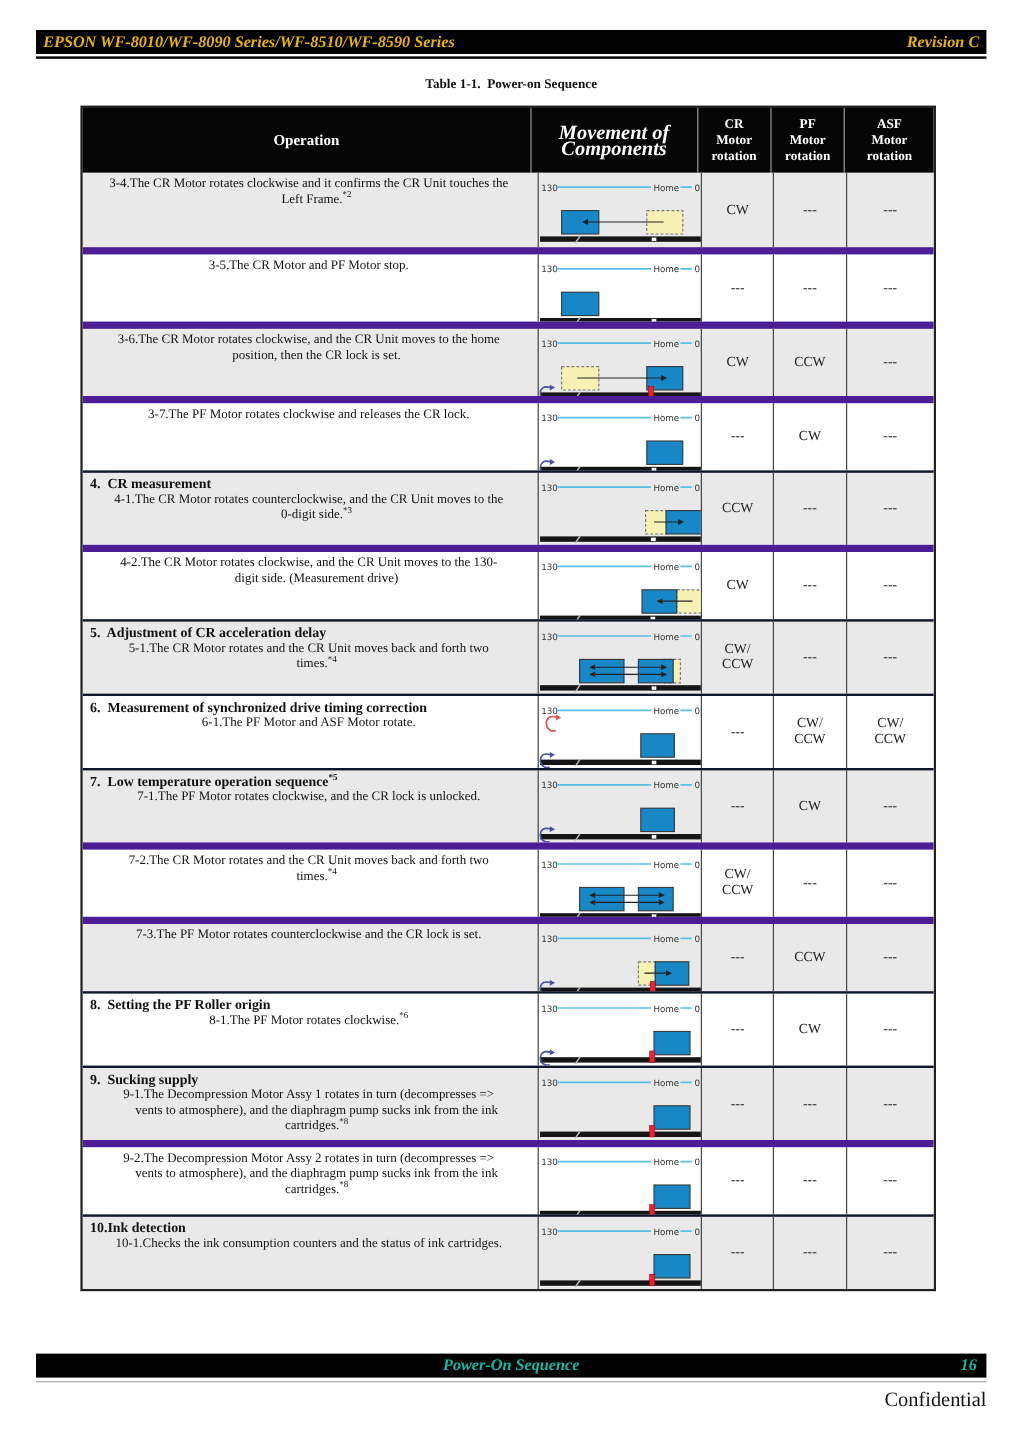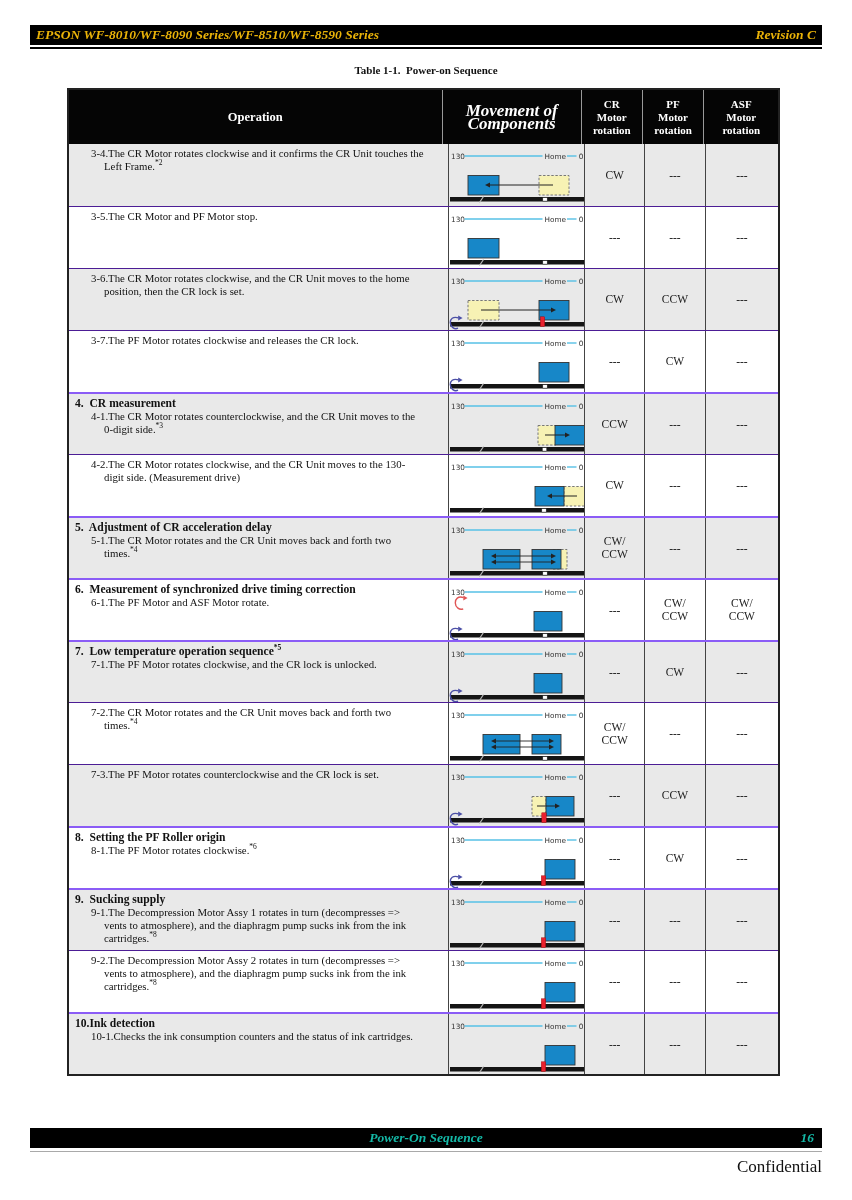--- a/index.html
+++ b/index.html
@@ -36,7 +36,7 @@
   .cell { border-left:1.4px solid #444; overflow:hidden; }
   .cell.op { border-left:none; padding:3px 12px 0 6px; font-size:10.8px; line-height:13px; }
   .section { font-weight:bold; font-size:11.6px; white-space:pre-wrap; }
-  .step { margin-left:16px; padding-left:13px; text-indent:-13px; white-space:normal; }
+  .step { margin-left:16px; padding-left:13px; text-indent:-13px; white-space:normal;text-align:center; }
   sup { font-size:7.5px; vertical-align:super; line-height:0; }
   .cell.mv { position:relative; padding:0;margin-left:12px; }
   .cell.rot { display:flex; align-items:center; justify-content:center; text-align:center;

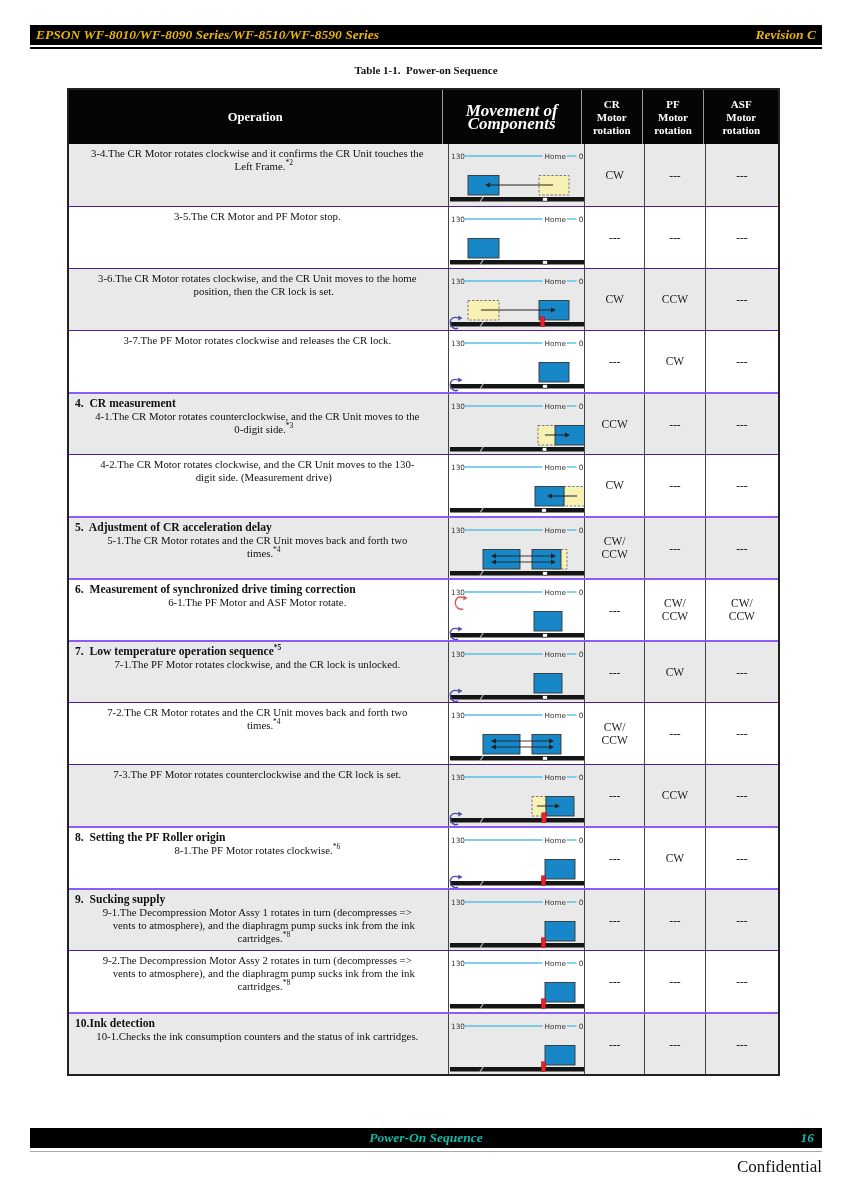--- a/index.html
+++ b/index.html
@@ -29,7 +29,7 @@
   .c-op { width:380px; } .c-mv { width:142px; } .c-cr { width:62px; }
   .c-pf { width:63px; } .c-asf { width:76px; }
 
-  .row { display:flex; height:62px; border-top:1px solid #4c1d95; background:#fff; }
+  .row { display:flex; height:62px; border-top:6px solid #4c1d95; background:#fff; }
   .row.shaded { background:#e9e9e9; }
   .row.sect { border-top:2px solid #8b5cf6; }
   .row:first-child { border-top:none; }

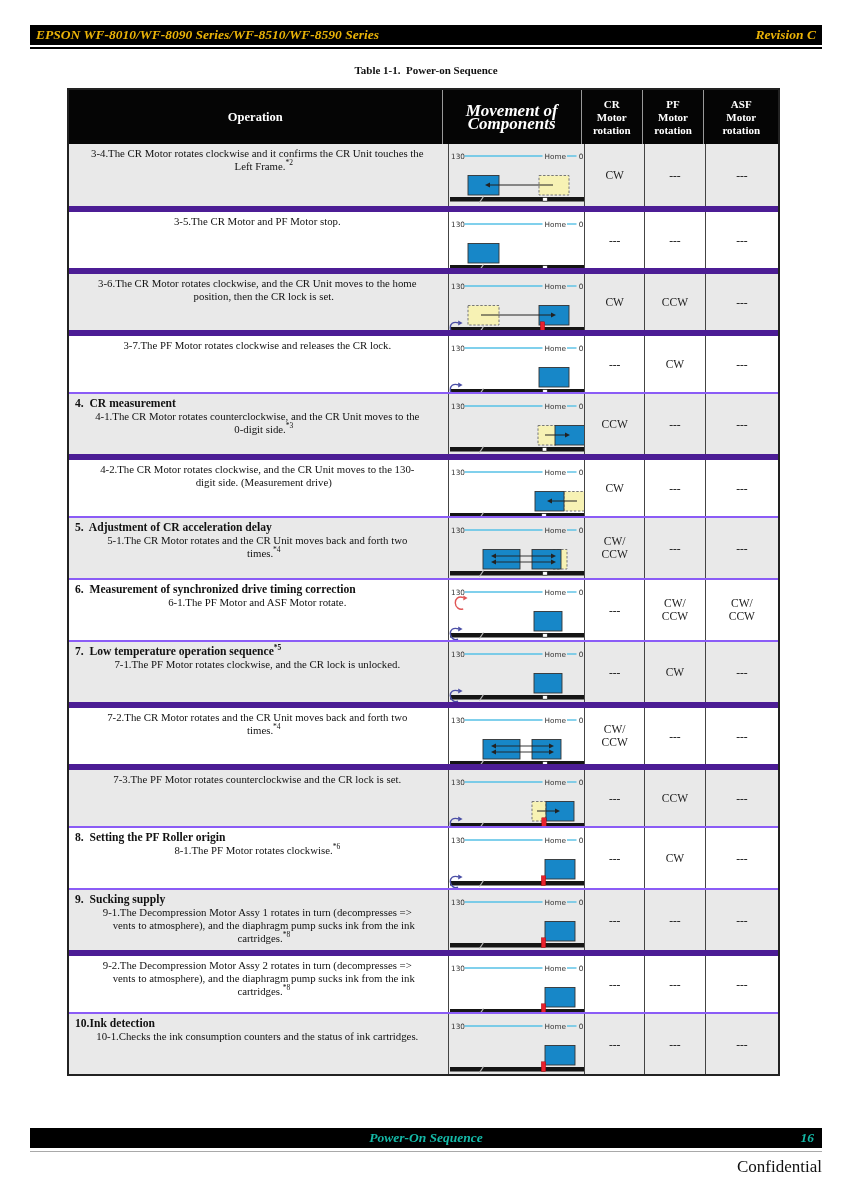--- a/index.html
+++ b/index.html
@@ -31,7 +31,7 @@
 
   .row { display:flex; height:62px; border-top:6px solid #4c1d95; background:#fff; }
   .row.shaded { background:#e9e9e9; }
-  .row.sect { border-top:2px solid #8b5cf6; }
+  .row.sect { border-top:2px solid #0f172a; }
   .row:first-child { border-top:none; }
   .cell { border-left:1.4px solid #444; overflow:hidden; }
   .cell.op { border-left:none; padding:3px 12px 0 6px; font-size:10.8px; line-height:13px; }

